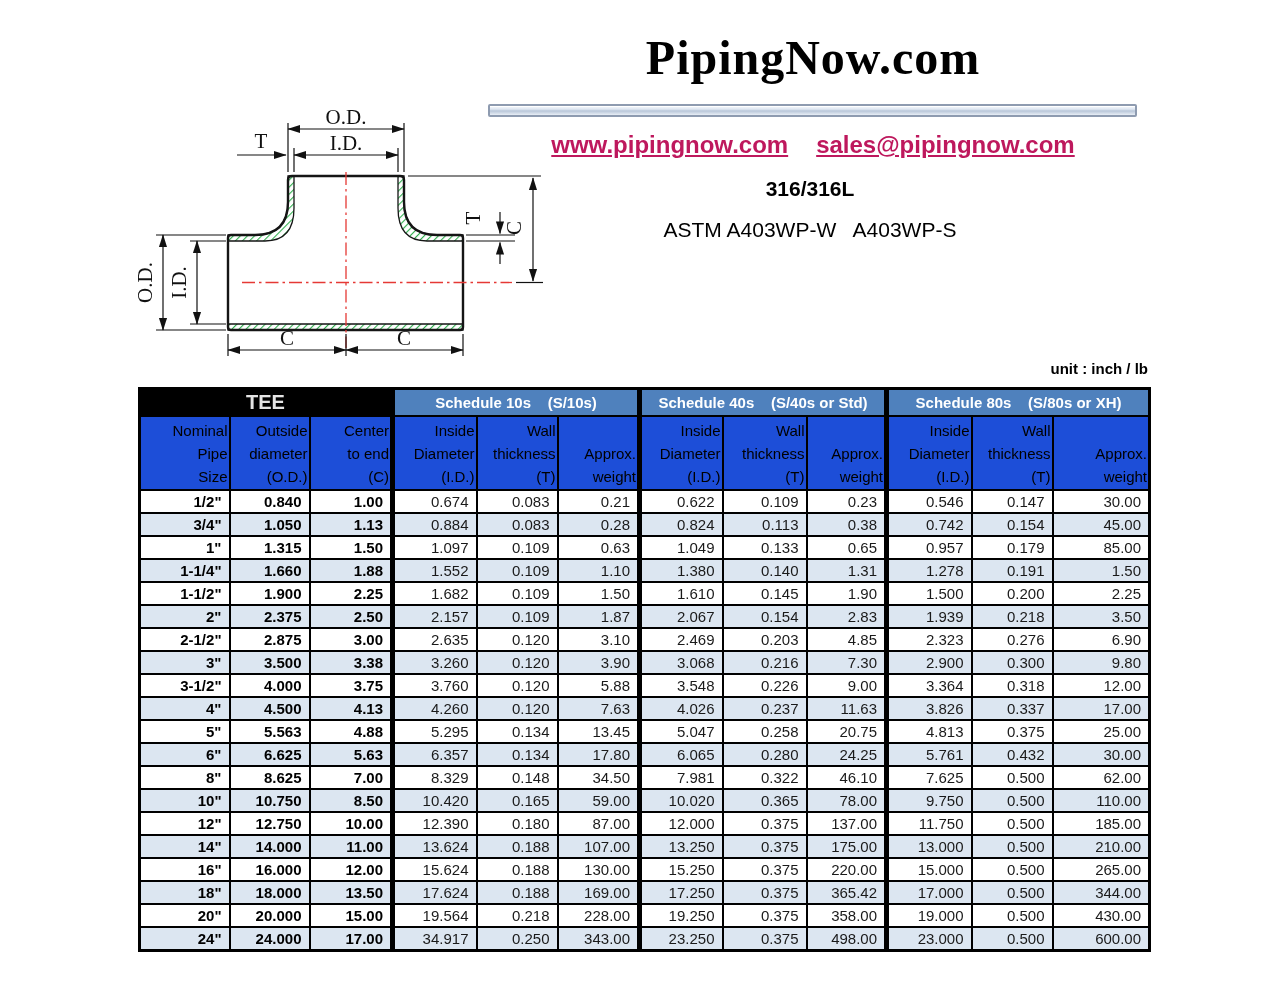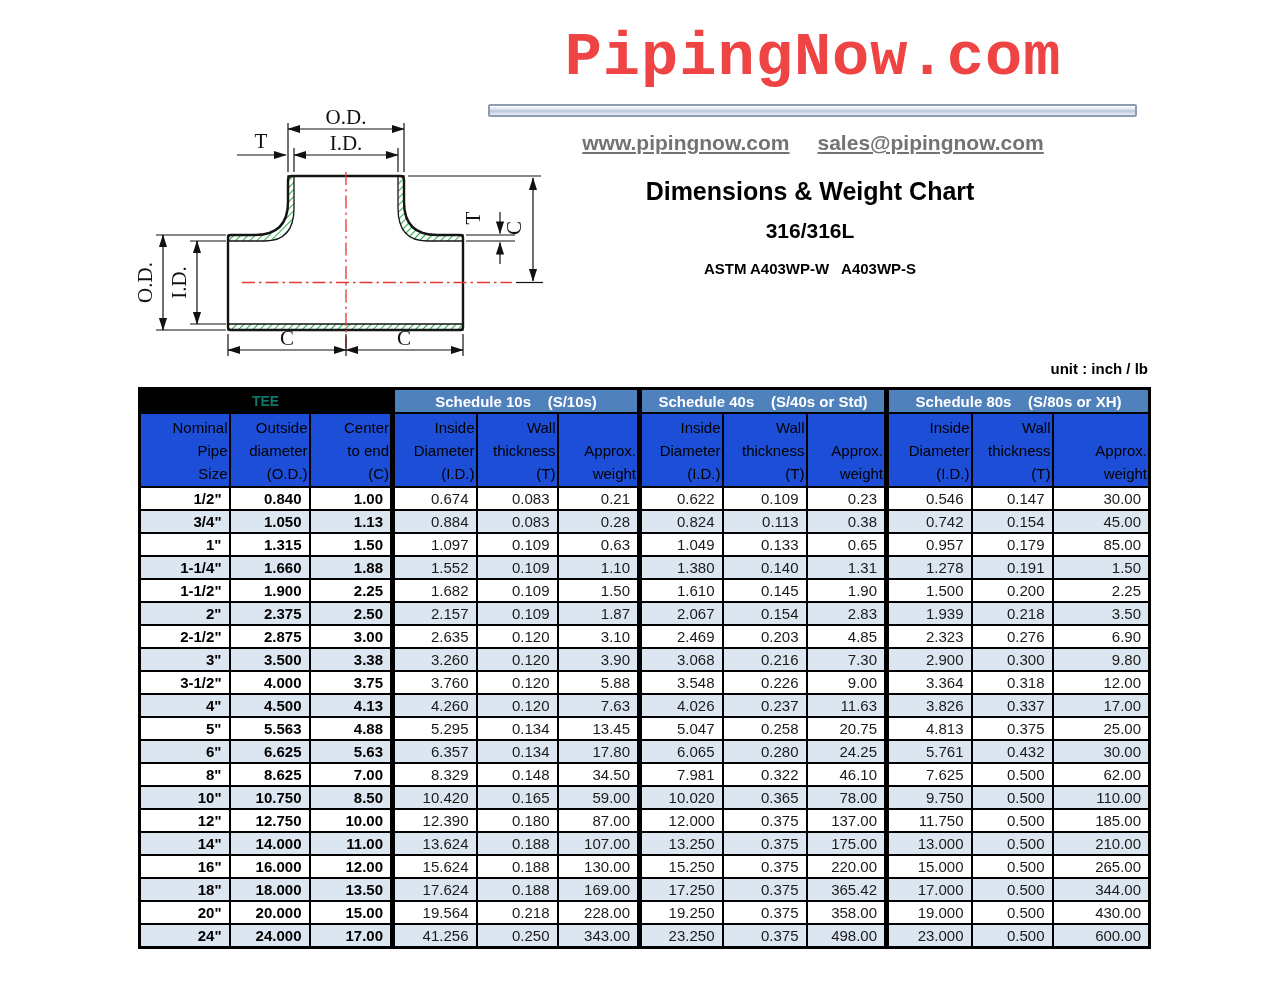--- a/index.html
+++ b/index.html
@@ -7,8 +7,8 @@
 
   
   .logo-block{position:absolute;left:488px;top:18px;width:650px;text-align:center;}
-  .logo-text{font-family:Liberation Mono, monospace;font-weight:bold;font-size:62px;line-height:80px;
-             color:#ef4444;letter-spacing:1px;white-space:nowrap;}
+  .logo-text{font-family:Liberation Serif, serif;font-weight:bold;font-size:48px;line-height:80px;
+             color:#000000;letter-spacing:1px;white-space:nowrap;}
   .logo-bar{position:absolute;left:488px;top:104px;width:645px;height:9px;
             border:2px solid #8e9bb0;border-radius:2px;
             background:linear-gradient(to bottom,#f7fafd 0%,#dfe7f2 35%,#b9c7d9 55%,#e8eef6 100%);

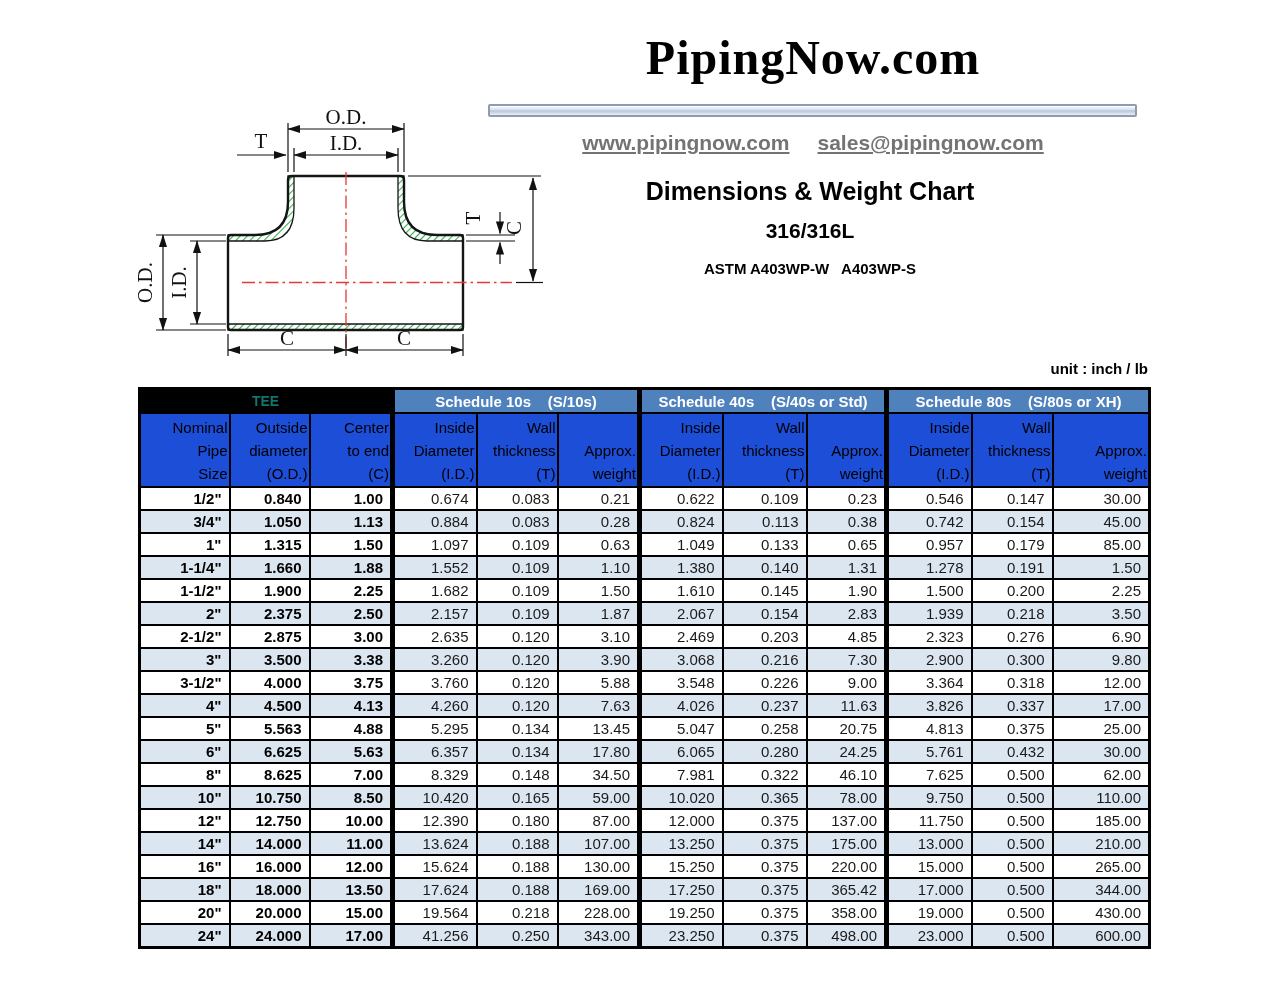--- a/index.html
+++ b/index.html
@@ -14,7 +14,7 @@
             background:linear-gradient(to bottom,#f7fafd 0%,#dfe7f2 35%,#b9c7d9 55%,#e8eef6 100%);
             box-shadow:inset 0 1px 0 #fff;}
   .links-row{position:absolute;left:488px;top:131px;width:650px;display:flex;justify-content:center;gap:28px;}
-  .links-row a{font-weight:bold;font-size:21px;color:#737373;text-decoration:underline;white-space:pre;}
+  .links-row a{font-weight:bold;font-size:24px;color:#be185d;text-decoration:underline;white-space:pre;}
 
   
   .title-block{position:absolute;left:490px;top:177px;width:640px;text-align:center;}

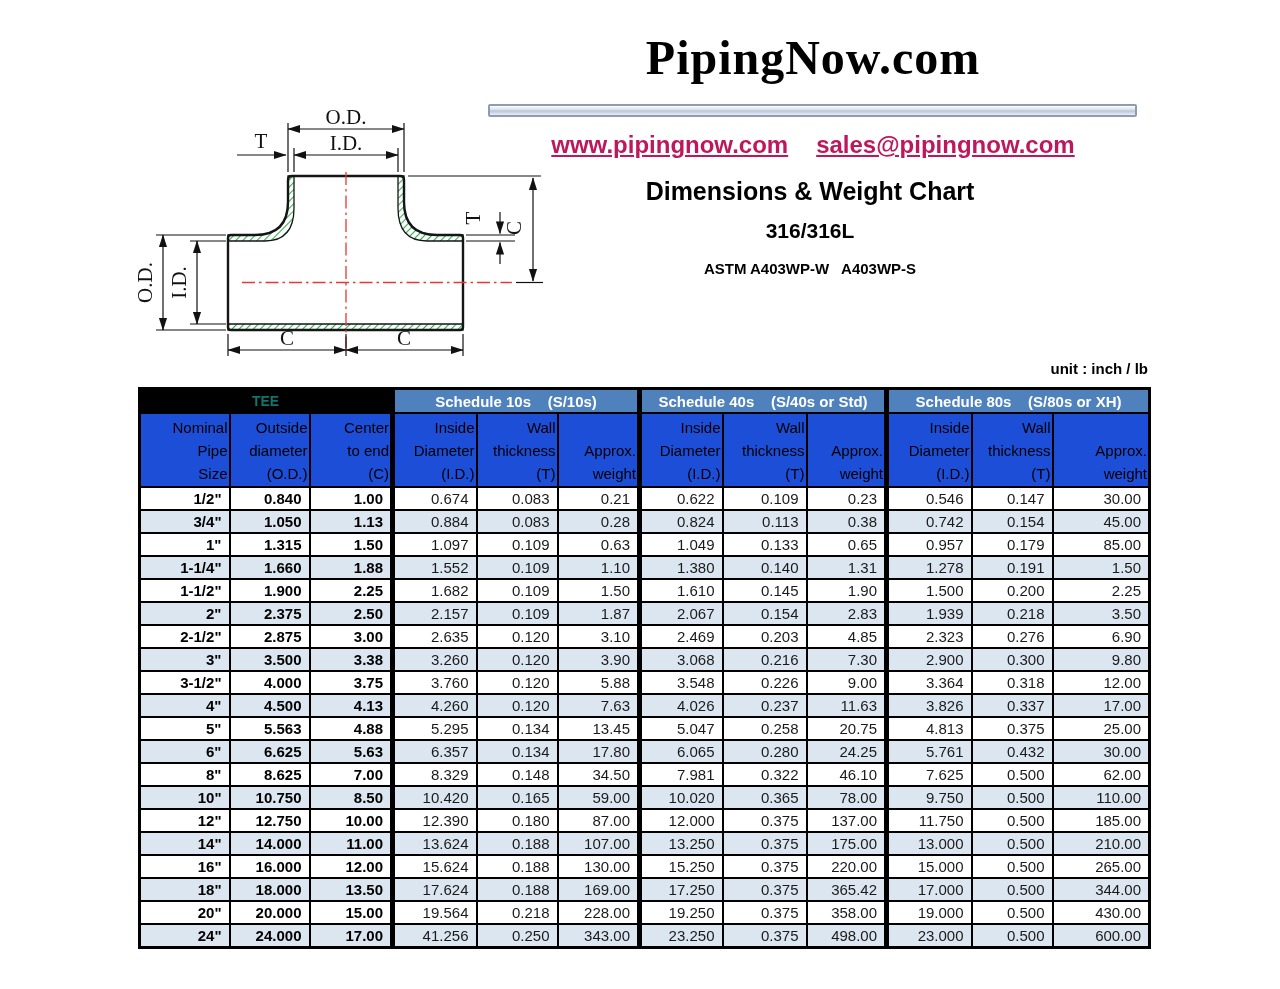--- a/index.html
+++ b/index.html
@@ -55,7 +55,6 @@
 </div>
 
 <div class="title-block">
-  <div class="title-line2">Dimensions &amp; Weight Chart</div>
   <div class="title-line4">316/316L</div>
   <div class="title-line5">ASTM A403WP-W   A403WP-S</div>
 </div>

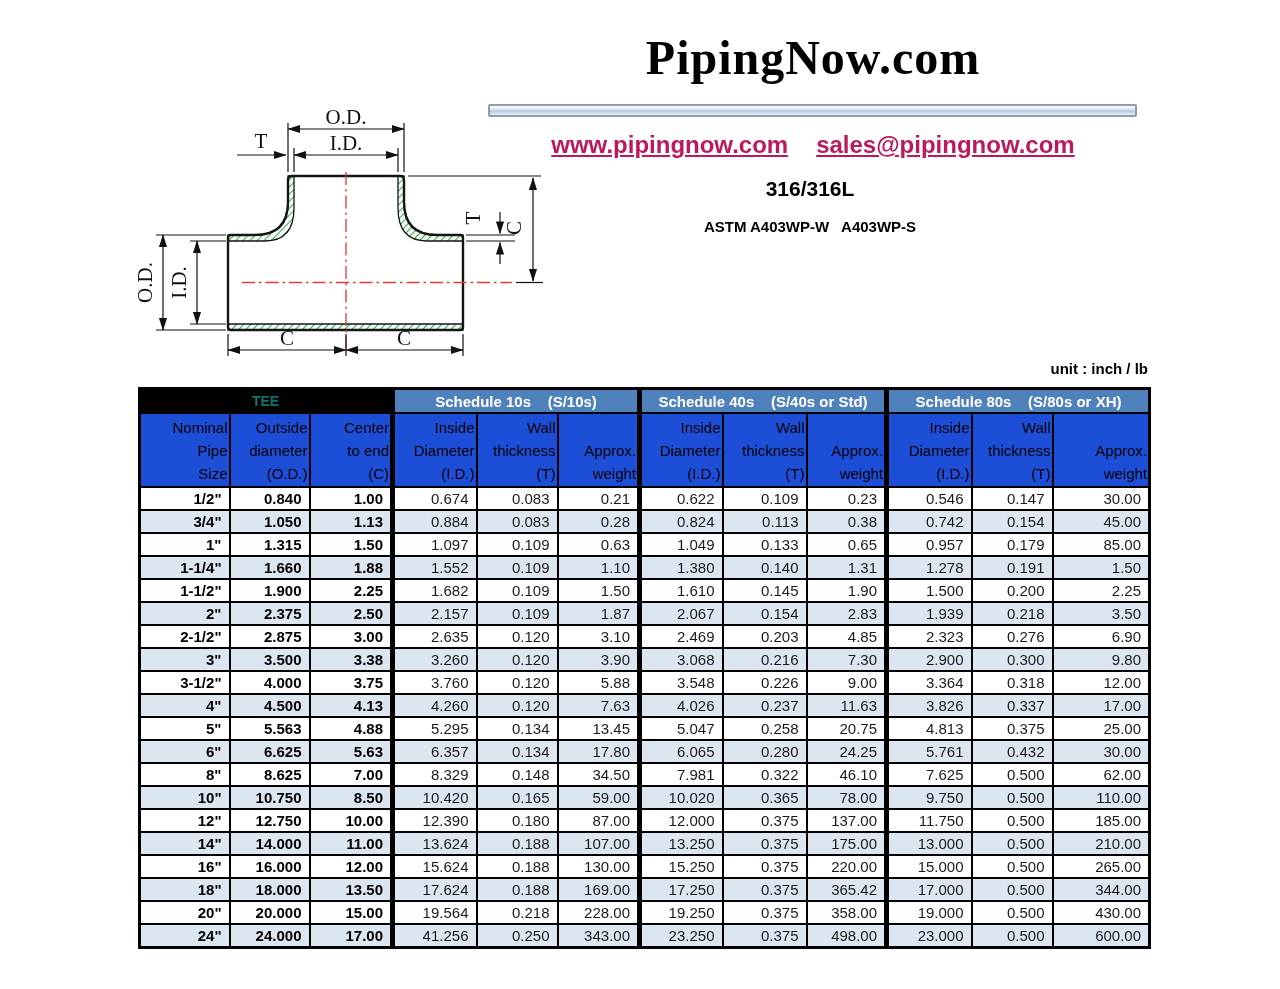--- a/index.html
+++ b/index.html
@@ -21,7 +21,7 @@
   .title-line1{font-size:25px;font-weight:bold;margin:0 0 11px 0;letter-spacing:.2px;}
   .title-line2{font-size:25px;font-weight:bold;margin:0 0 13px 0;}
   .title-line3,.title-line4{font-size:21px;font-weight:bold;margin:0 0 11px 0;}
-  .title-line5{font-size:15px;font-weight:bold;margin:17px;white-space:pre;}
+  .title-line5{font-size:21px;font-weight:normal;margin:17px;white-space:pre;}
   .unit-label{position:absolute;top:360px;right:132px;font-size:15px;font-weight:bold;}
 
   

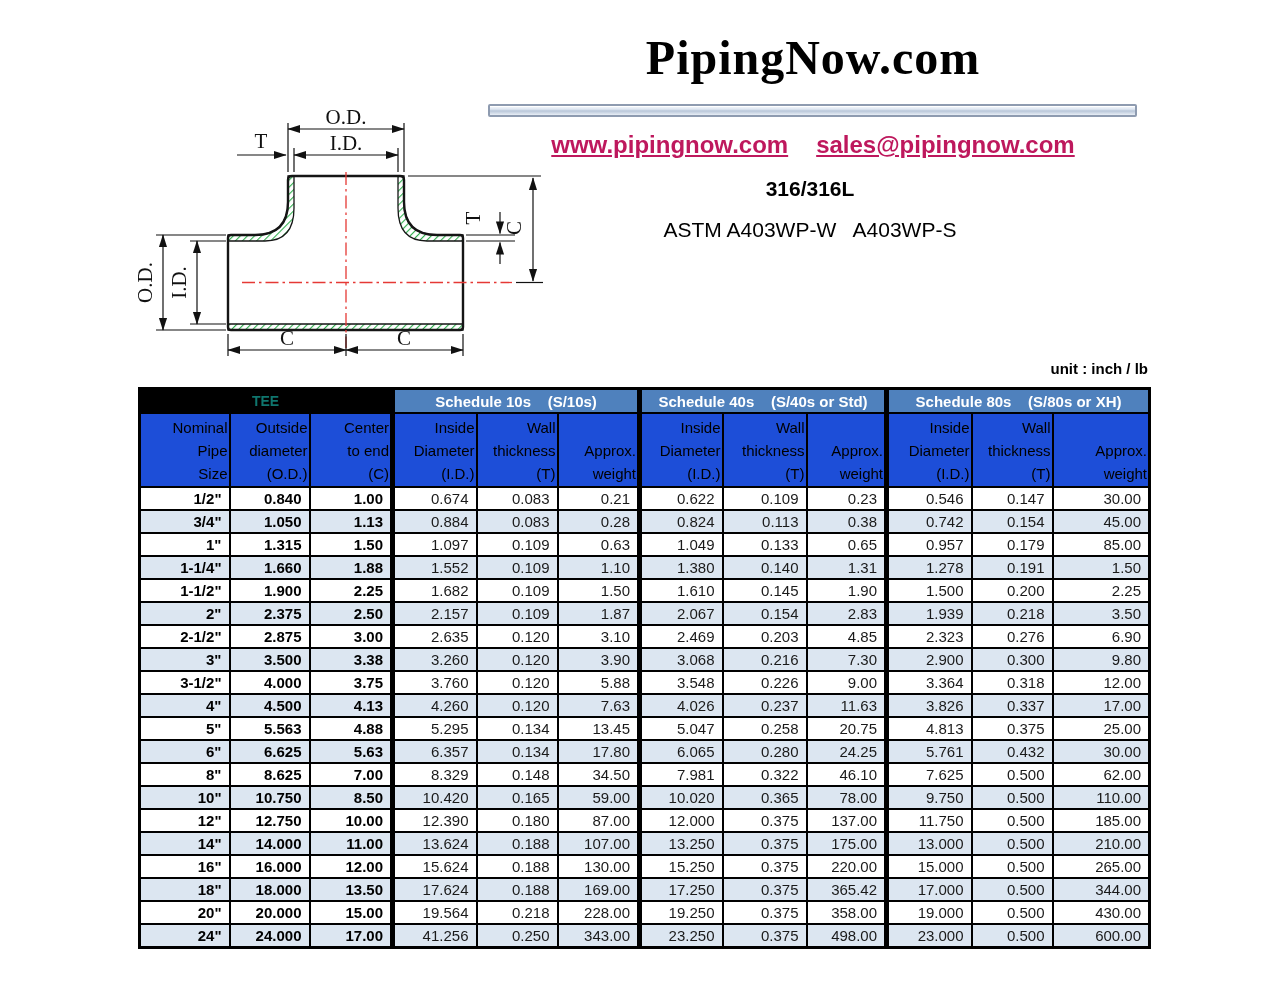--- a/index.html
+++ b/index.html
@@ -33,7 +33,7 @@
   .table-wrap{position:absolute;left:138px;top:387px;width:1010px;}
   table.dims{border-collapse:collapse;table-layout:fixed;width:1010px;border:3px solid #000;}
   table.dims th,table.dims td{border:2px solid #000;overflow:hidden;}
-  .th-tee{background:#000;color:#0f766e;font-size:14px;font-weight:bold;height:20px;text-align:center;}
+  .th-tee{background:#000;color:#e5e5e5;font-size:20px;font-weight:bold;height:20px;text-align:center;}
   .th-sched{background:#4f81bd;color:#fff;font-size:15px;font-weight:bold;height:20px;text-align:center;white-space:pre;}
   .th-sub{background:#1d4ed8;font-size:15px;font-weight:normal;height:70px;text-align:right;
           vertical-align:middle;white-space:pre-line;line-height:23px;}

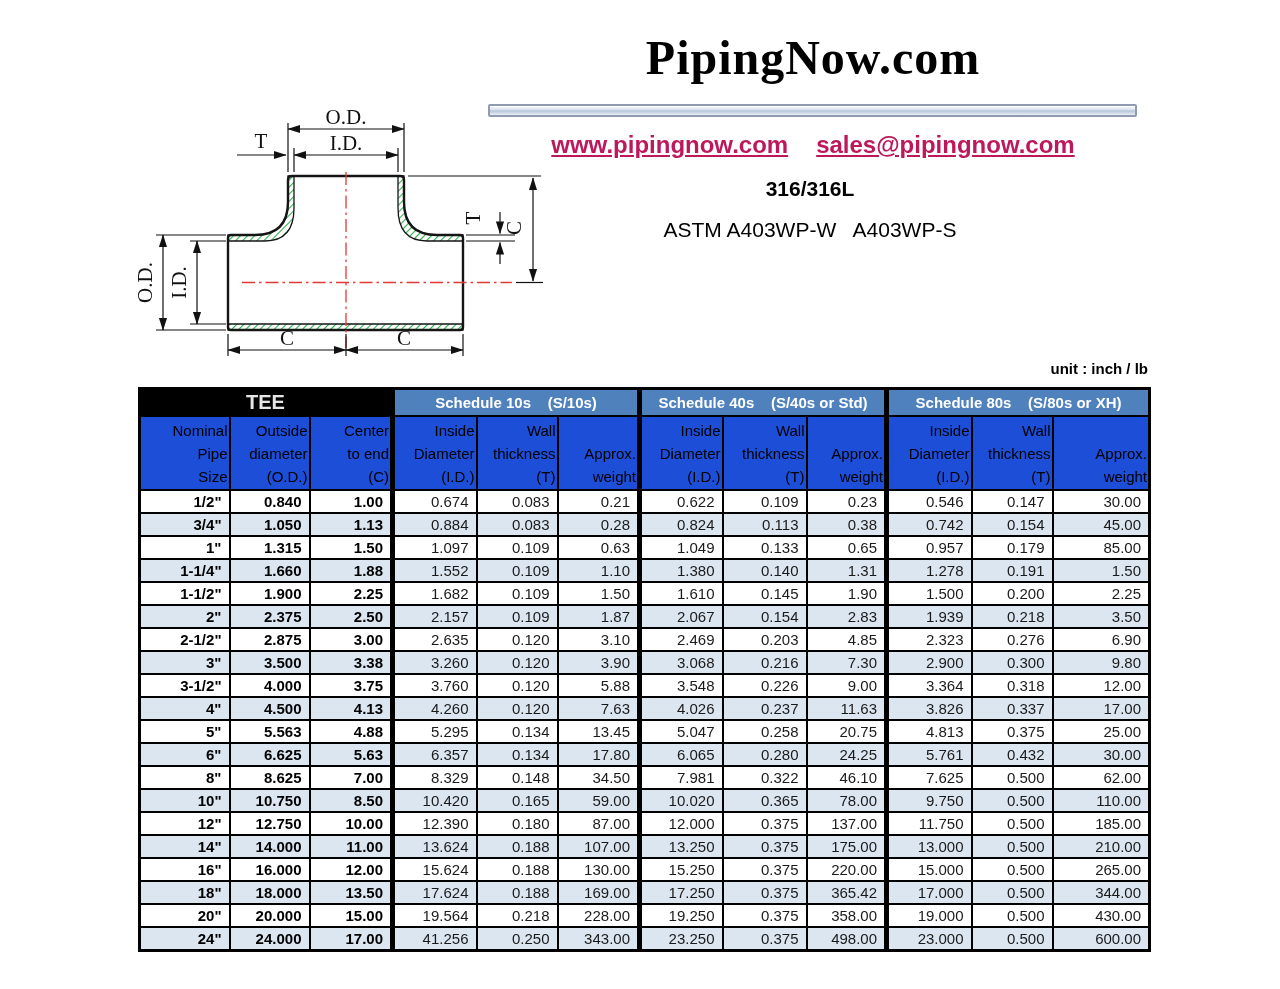--- a/index.html
+++ b/index.html
@@ -473,7 +473,7 @@
           <td class="num bold">24"</td>
           <td class="num bold">24.000</td>
           <td class="num bold">17.00</td>
-          <td class="num group-start">41.256</td>
+          <td class="num group-start">34.917</td>
           <td class="num">0.250</td>
           <td class="num">343.00</td>
           <td class="num group-start">23.250</td>

